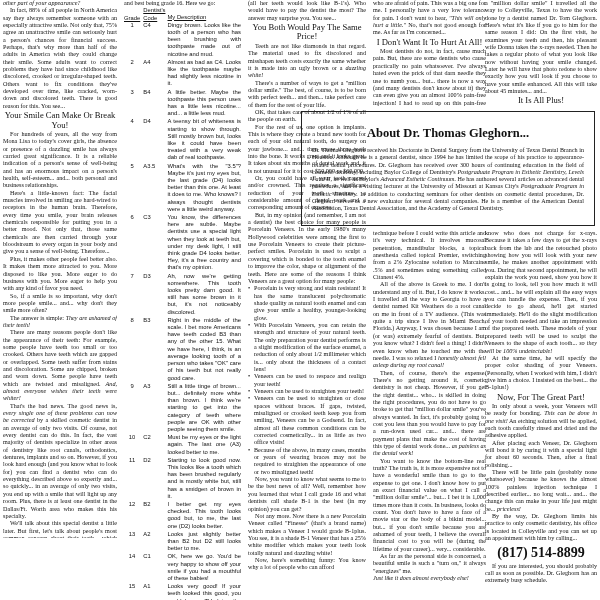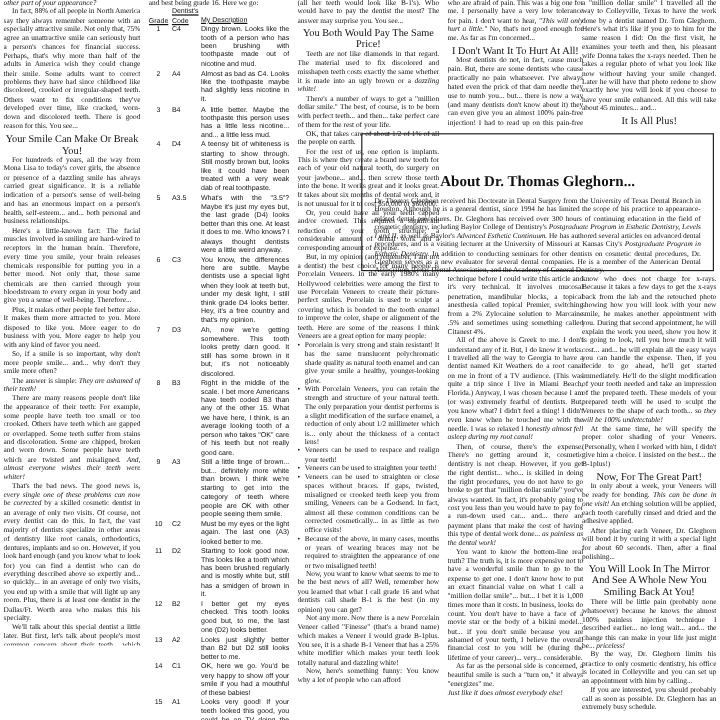--- a/index.html
+++ b/index.html
@@ -15,7 +15,7 @@
   table.grades td.g { width:12px; text-align:center; }
   table.grades td.c { width:18px; text-align:left; padding-left:3px; }
   table.grades td.d { text-align:justify; padding-left:2px; padding-bottom:1px; }
-  .about { position:absolute; left:301px; top:111px; width:294px; height:115px; border:1px solid #222; box-sizing:border-box; padding:24px 10px; }
+  .about { position:absolute; left:301px; top:111px; width:294px; height:115px; border:1px solid #222; box-sizing:border-box; padding:6px 10px; }
   .about h2 { margin:8px 0 7px 0; font-size:12.5px; line-height:14px; text-align:center; font-weight:bold; }
   .about p { margin:0; font-size:6.1px; line-height:7.3px; text-align:justify; }
   .phone { font-weight:bold; font-size:14px; line-height:16px; text-align:center; margin:2px 0; }

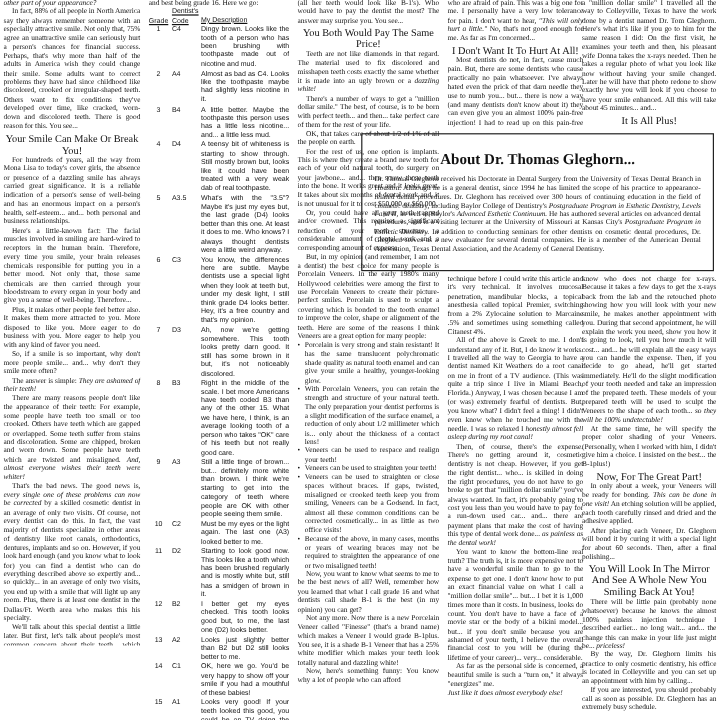--- a/index.html
+++ b/index.html
@@ -185,7 +185,6 @@
   <div class="hd">Now, For The Great Part!</div>
   <p><span>In only about a week, your Veneers will be ready for bonding.</span> <i>This can be done in one visit!</i> <span>An etching solution will be applied, each tooth carefully rinsed and dried and the adhesive applied.</span></p>
   <p>After placing each Veneer, Dr. Gleghorn will bond it by curing it with a special light for about 60 seconds. Then, after a final polishing...</p>
-  <div class="hd">You Will Look In The Mirror And See A Whole New You Smiling Back At You!</div>
   <p><span>There will be little pain (probably none whatsoever) because he knows the almost 100% painless injection technique I described earlier... no long wait... and... the change this can make in your life just might be...</span> <i>priceless!</i></p>
   <p>By the way, Dr. Gleghorn limits his practice to only cosmetic dentistry, his office is located in Colleyville and you can set up an appointment with him by calling...</p>
   <p>If you are interested, you should probably call as soon as possible. Dr. Gleghorn has an extremely busy schedule.</p>

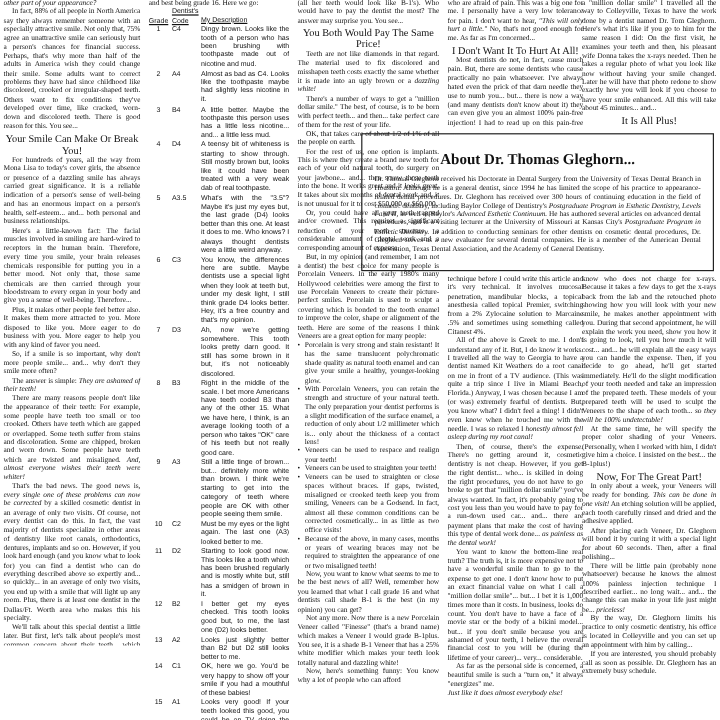--- a/index.html
+++ b/index.html
@@ -187,6 +187,7 @@
   <p>After placing each Veneer, Dr. Gleghorn will bond it by curing it with a special light for about 60 seconds. Then, after a final polishing...</p>
   <p><span>There will be little pain (probably none whatsoever) because he knows the almost 100% painless injection technique I described earlier... no long wait... and... the change this can make in your life just might be...</span> <i>priceless!</i></p>
   <p>By the way, Dr. Gleghorn limits his practice to only cosmetic dentistry, his office is located in Colleyville and you can set up an appointment with him by calling...</p>
+  <div class="phone">(817) 514-8899</div>
   <p>If you are interested, you should probably call as soon as possible. Dr. Gleghorn has an extremely busy schedule.</p>
 </div>
 

